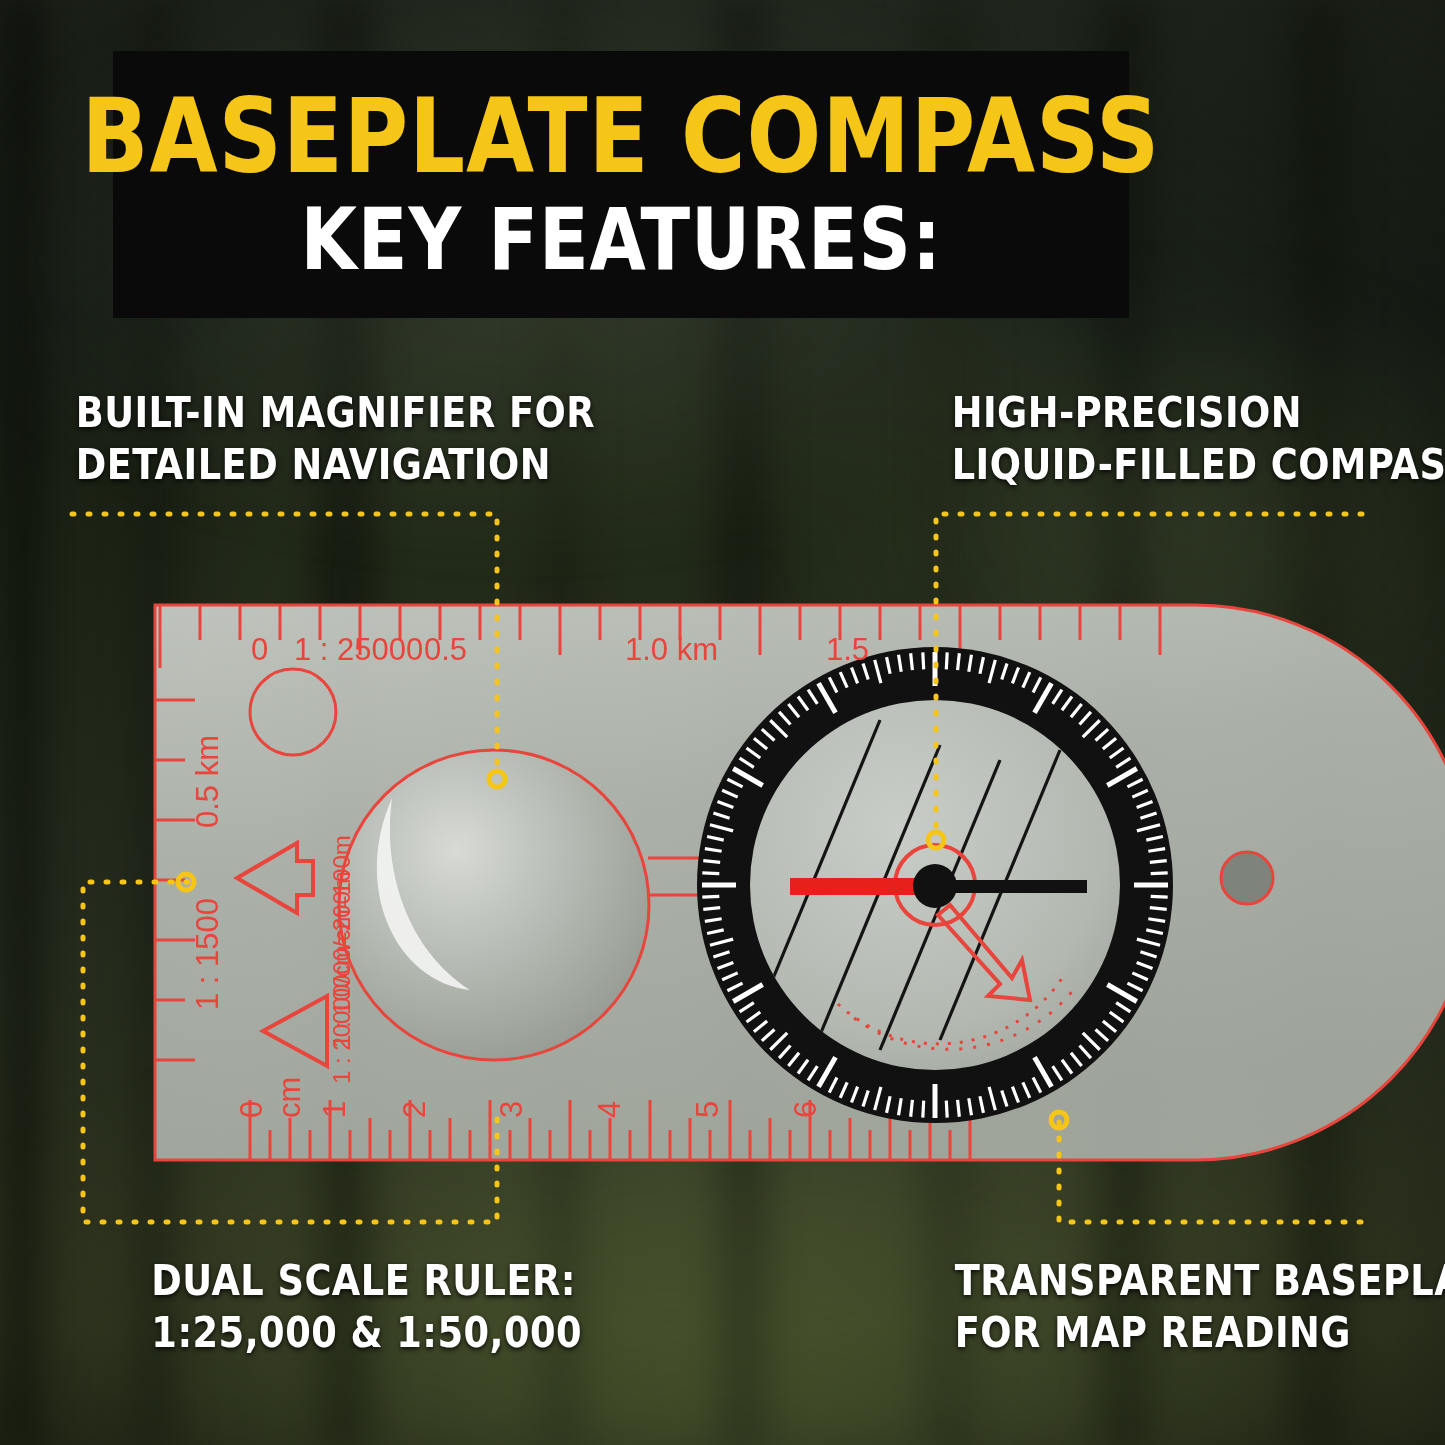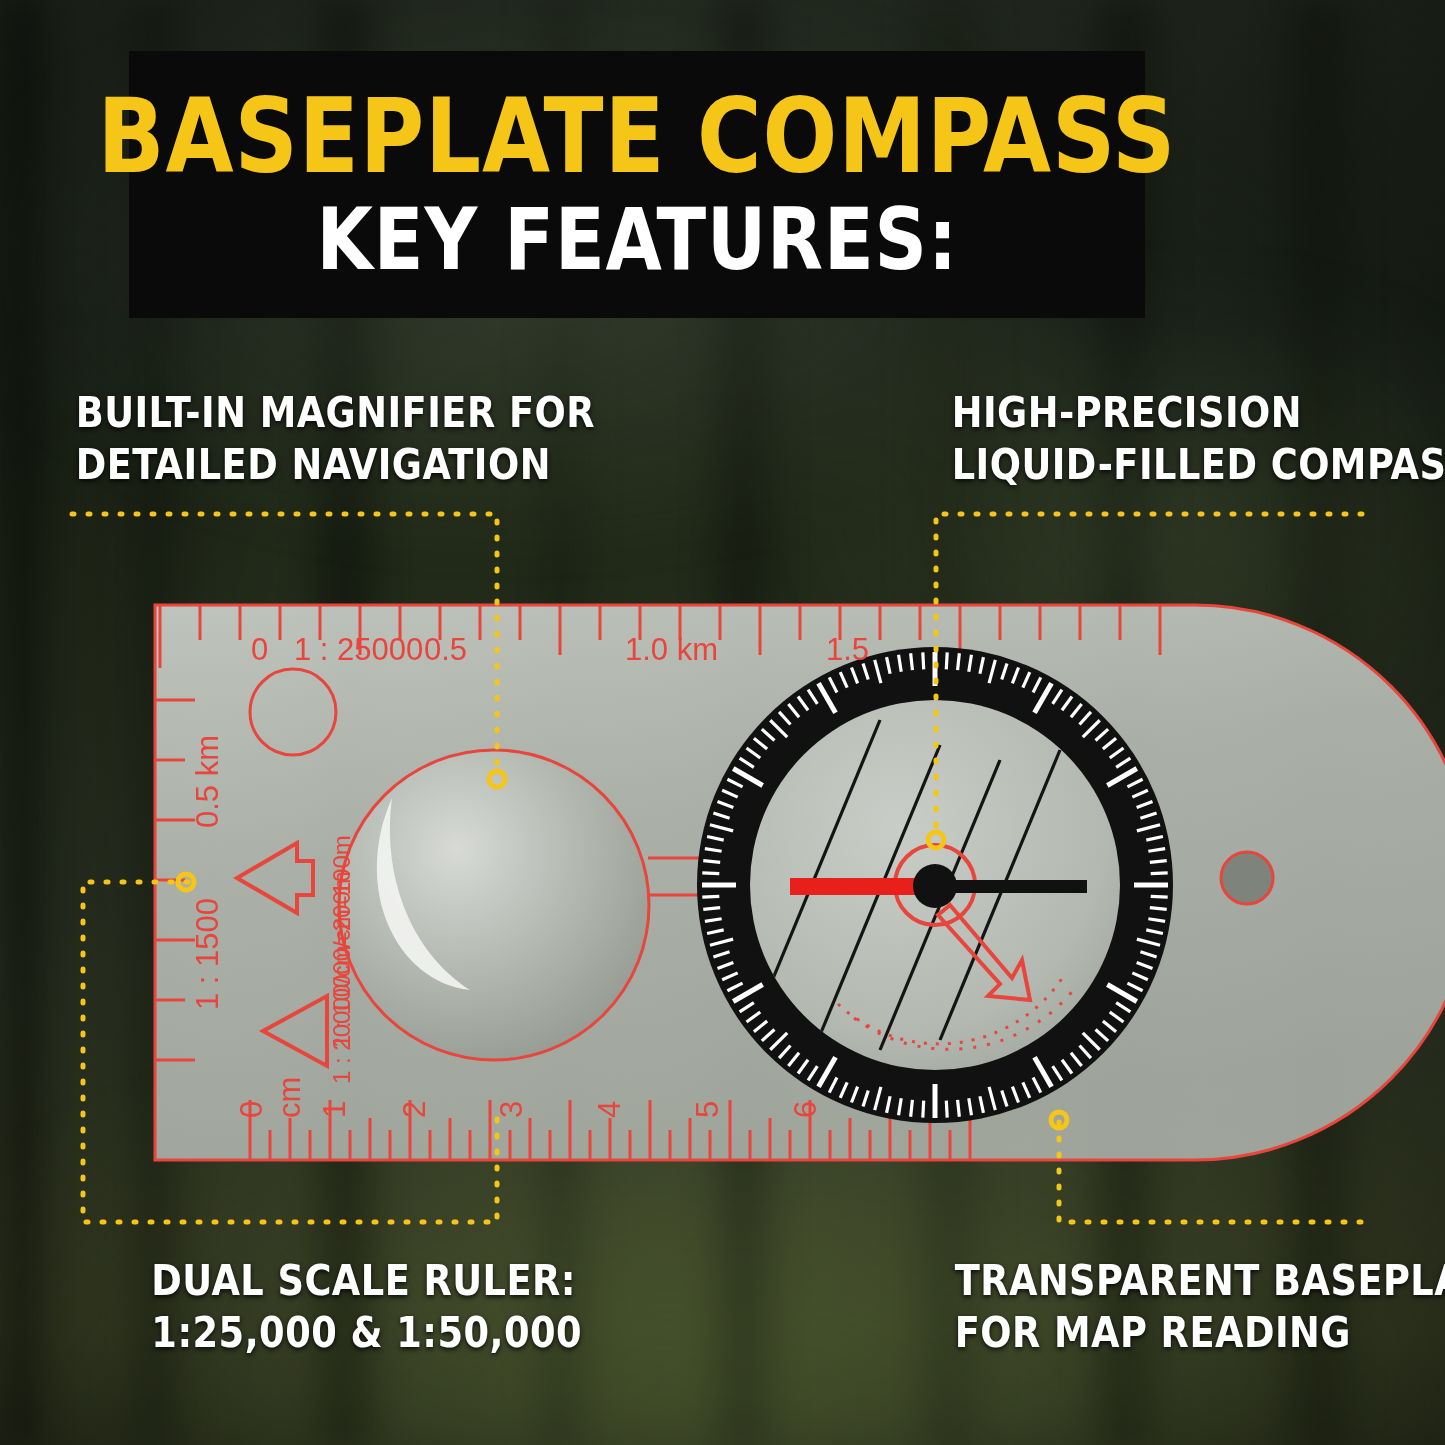--- a/index.html
+++ b/index.html
@@ -52,7 +52,7 @@
   
   #header-banner {
     position: absolute;
-    left: 129px; top: 51px;
+    left: 113px; top: 51px;
     width: 1016px; height: 267px;
     background: #0a0a0a;
     display: flex; flex-direction: column;

